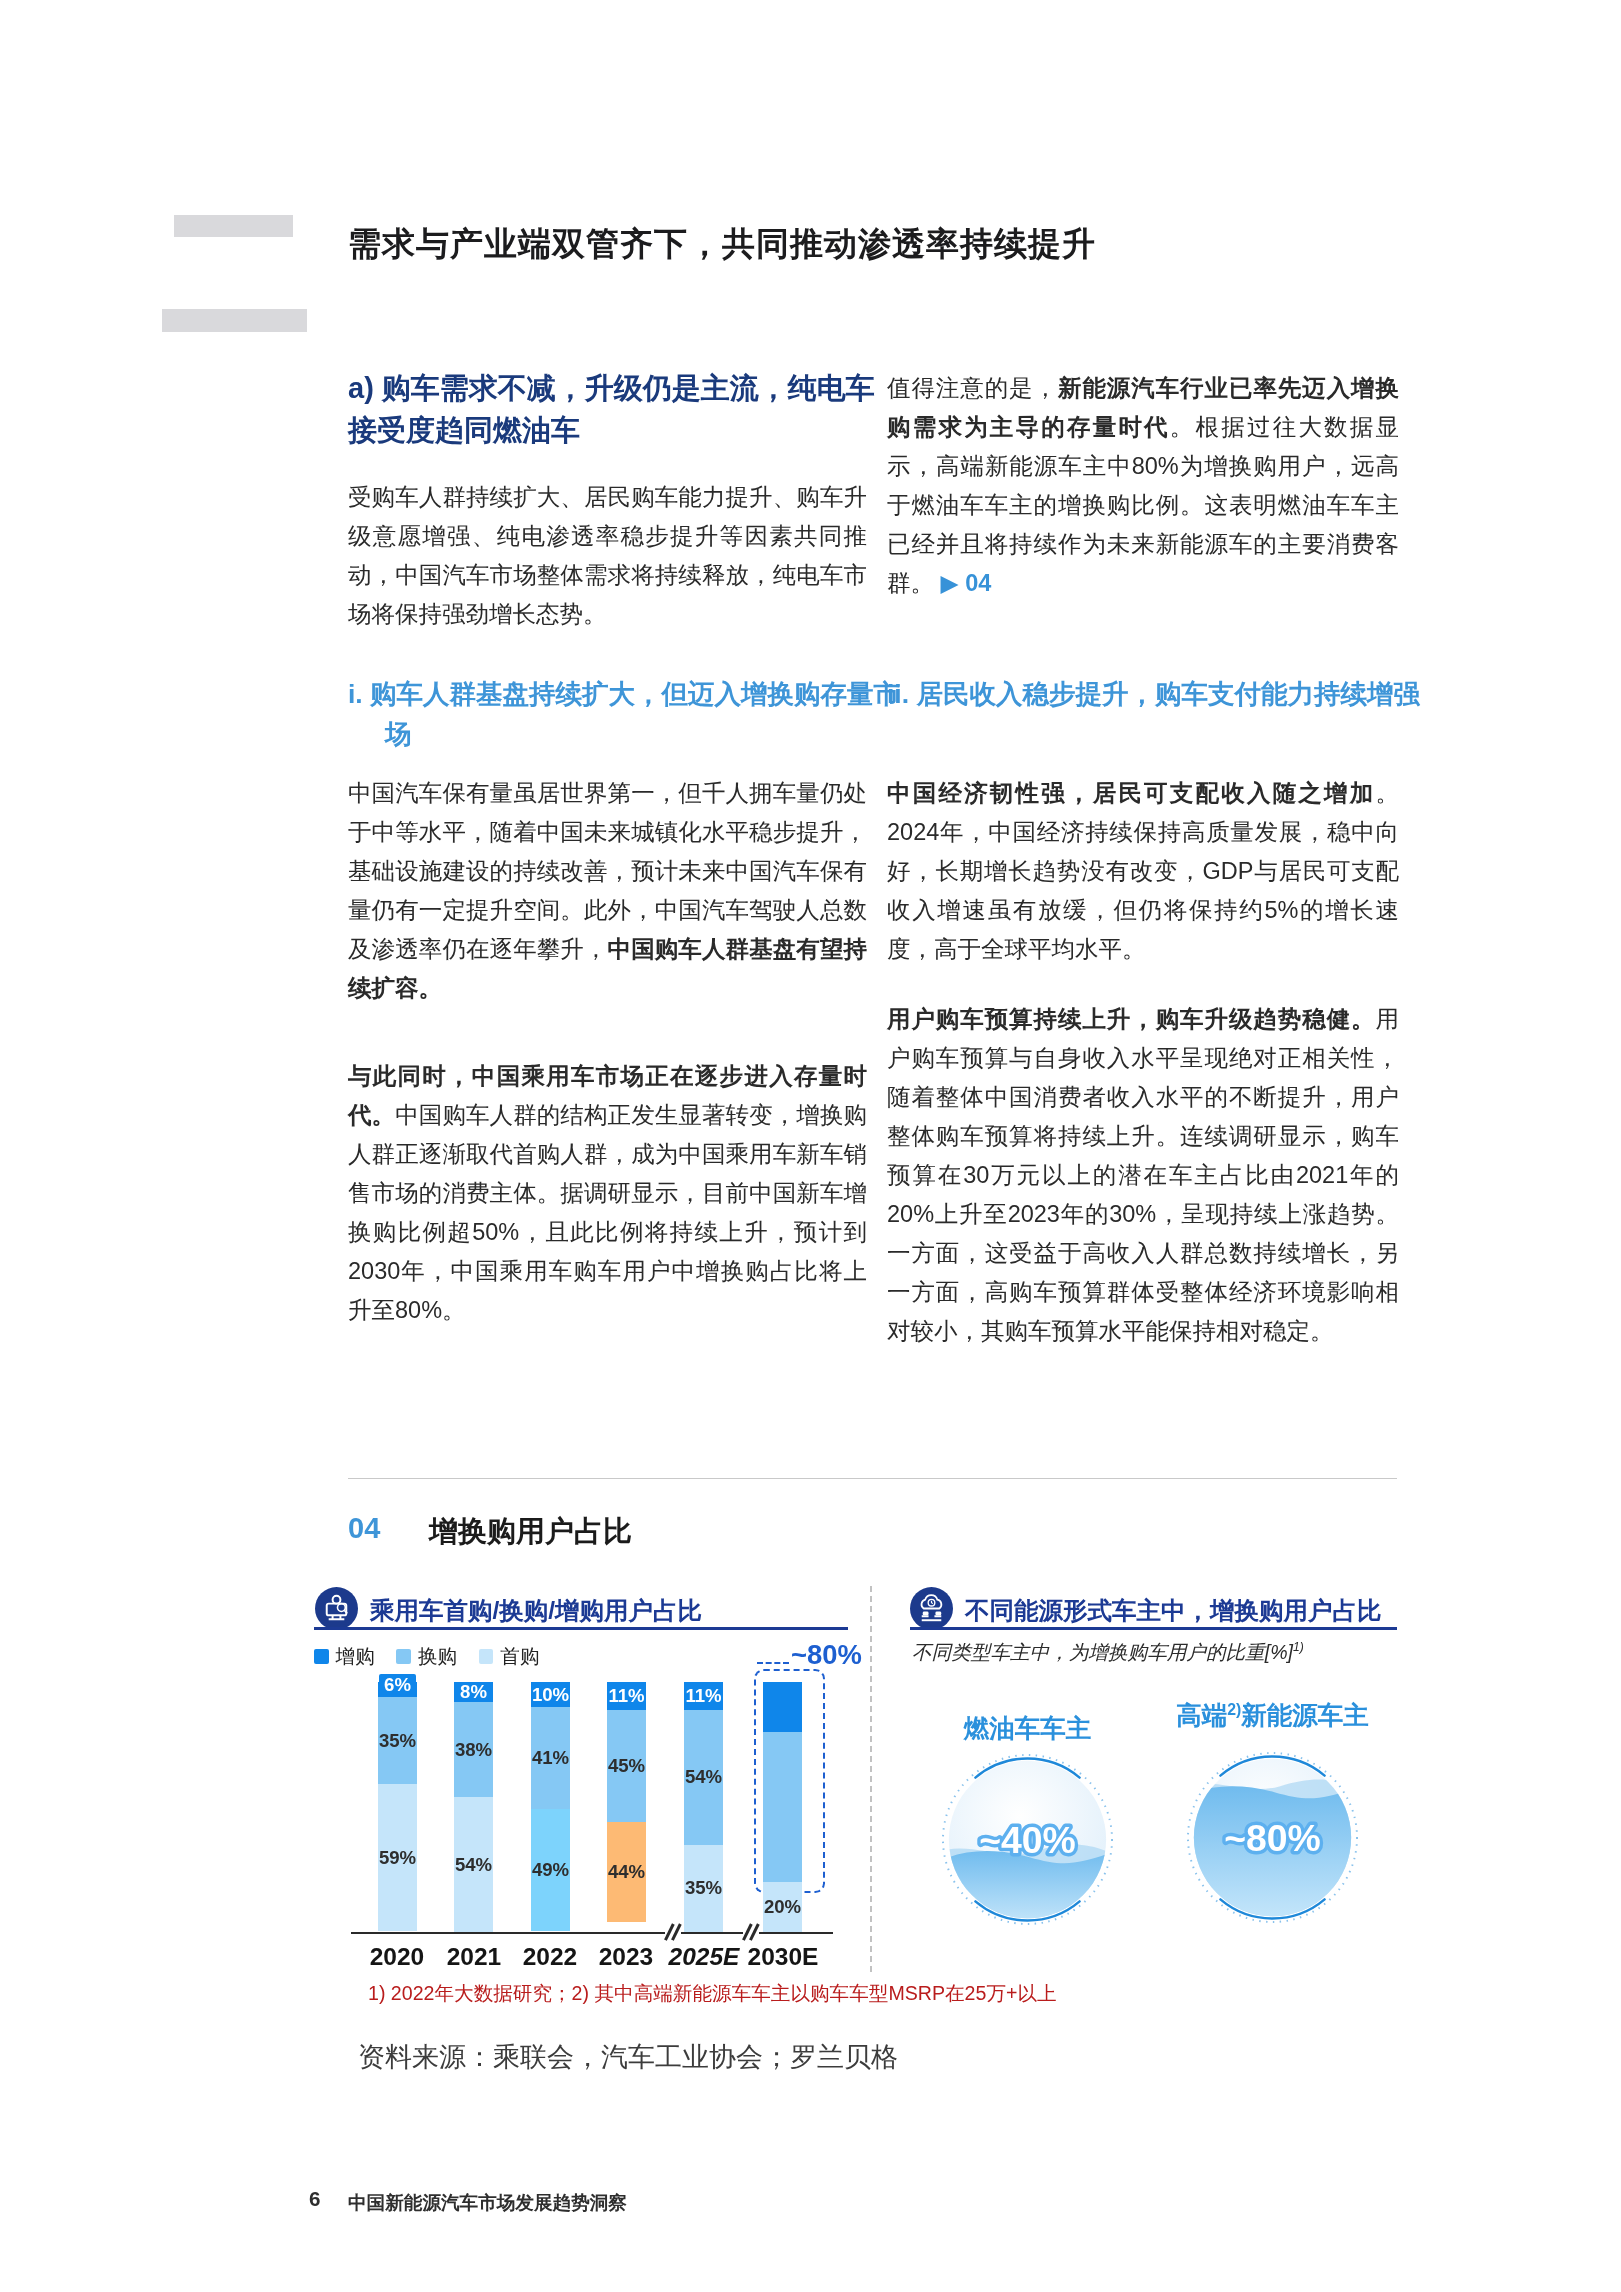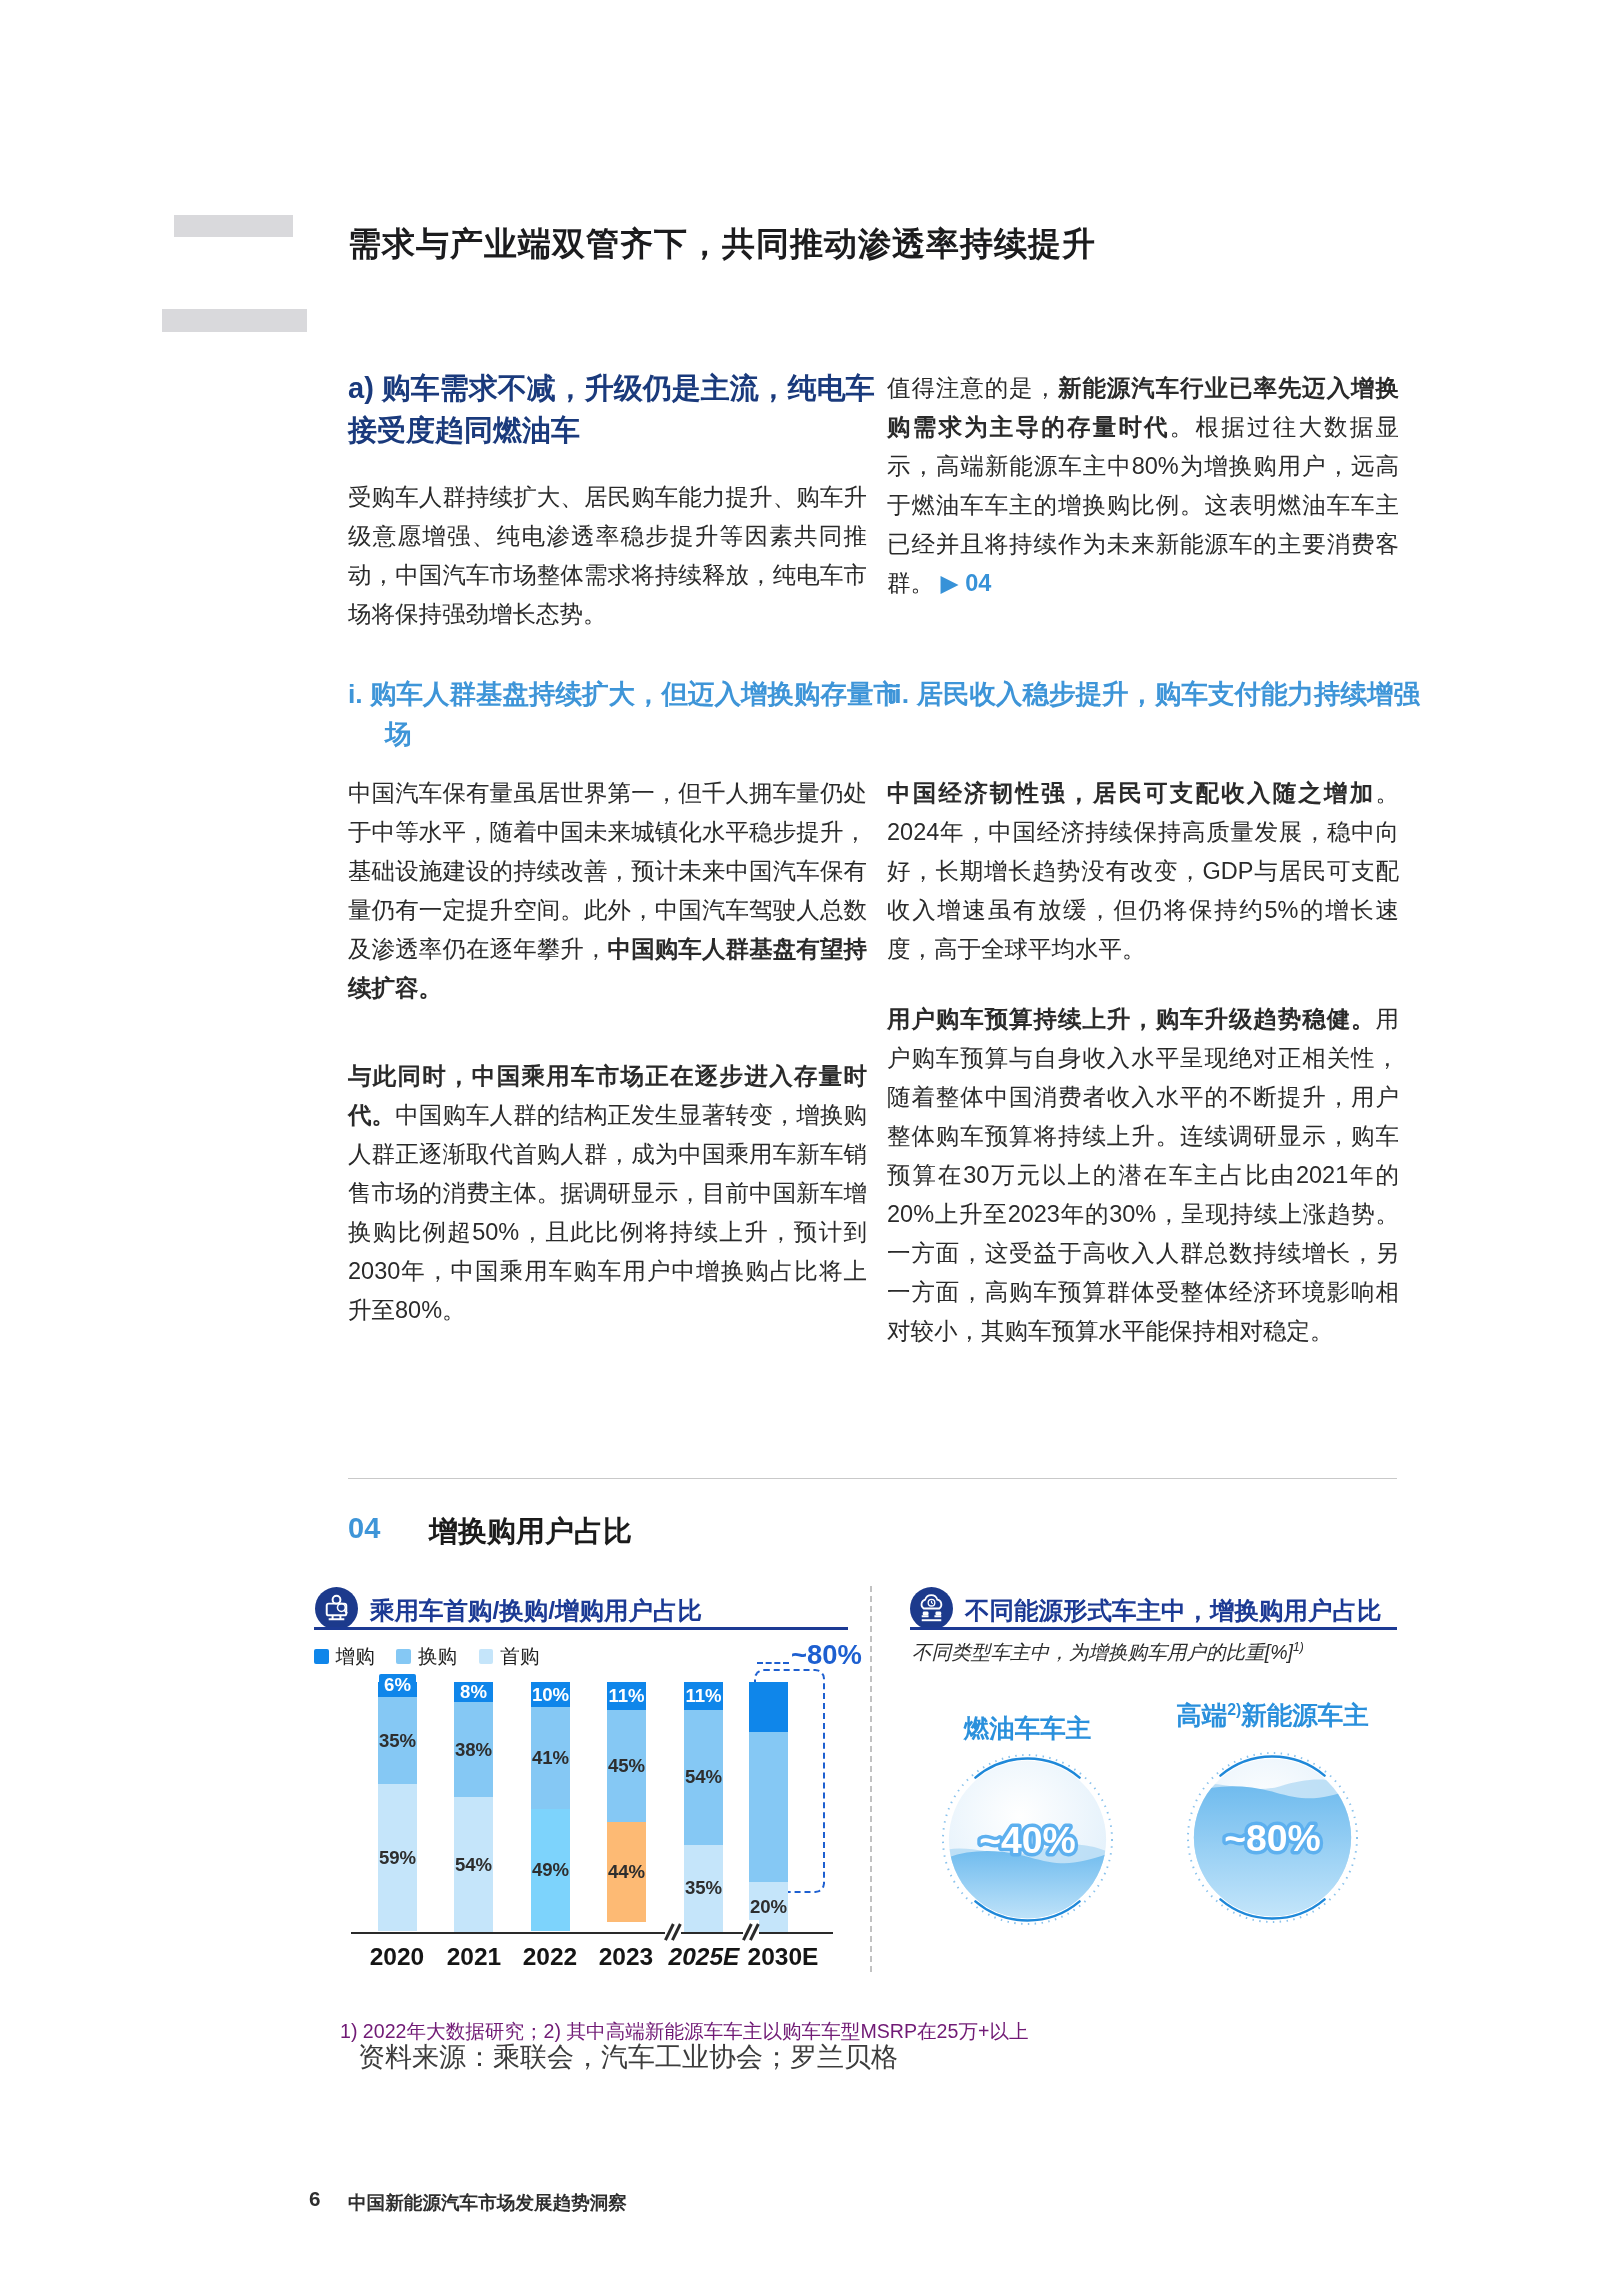--- a/index.html
+++ b/index.html
@@ -175,7 +175,7 @@
         </div>
       </div>
       <div class="year-label" style="left: 351px; font-style: italic;">2025E</div>
-      <div class="bar-col" style="left: 435px;">
+      <div class="bar-col" style="left: 449px;">
         <div class="seg" style="height: 50px; background: rgb(15, 134, 234);"></div>
         <div class="seg" style="height: 150px; background: rgb(133, 200, 244);"></div>
         <div class="seg" style="height: 50px; background: rgb(197, 229, 250);">

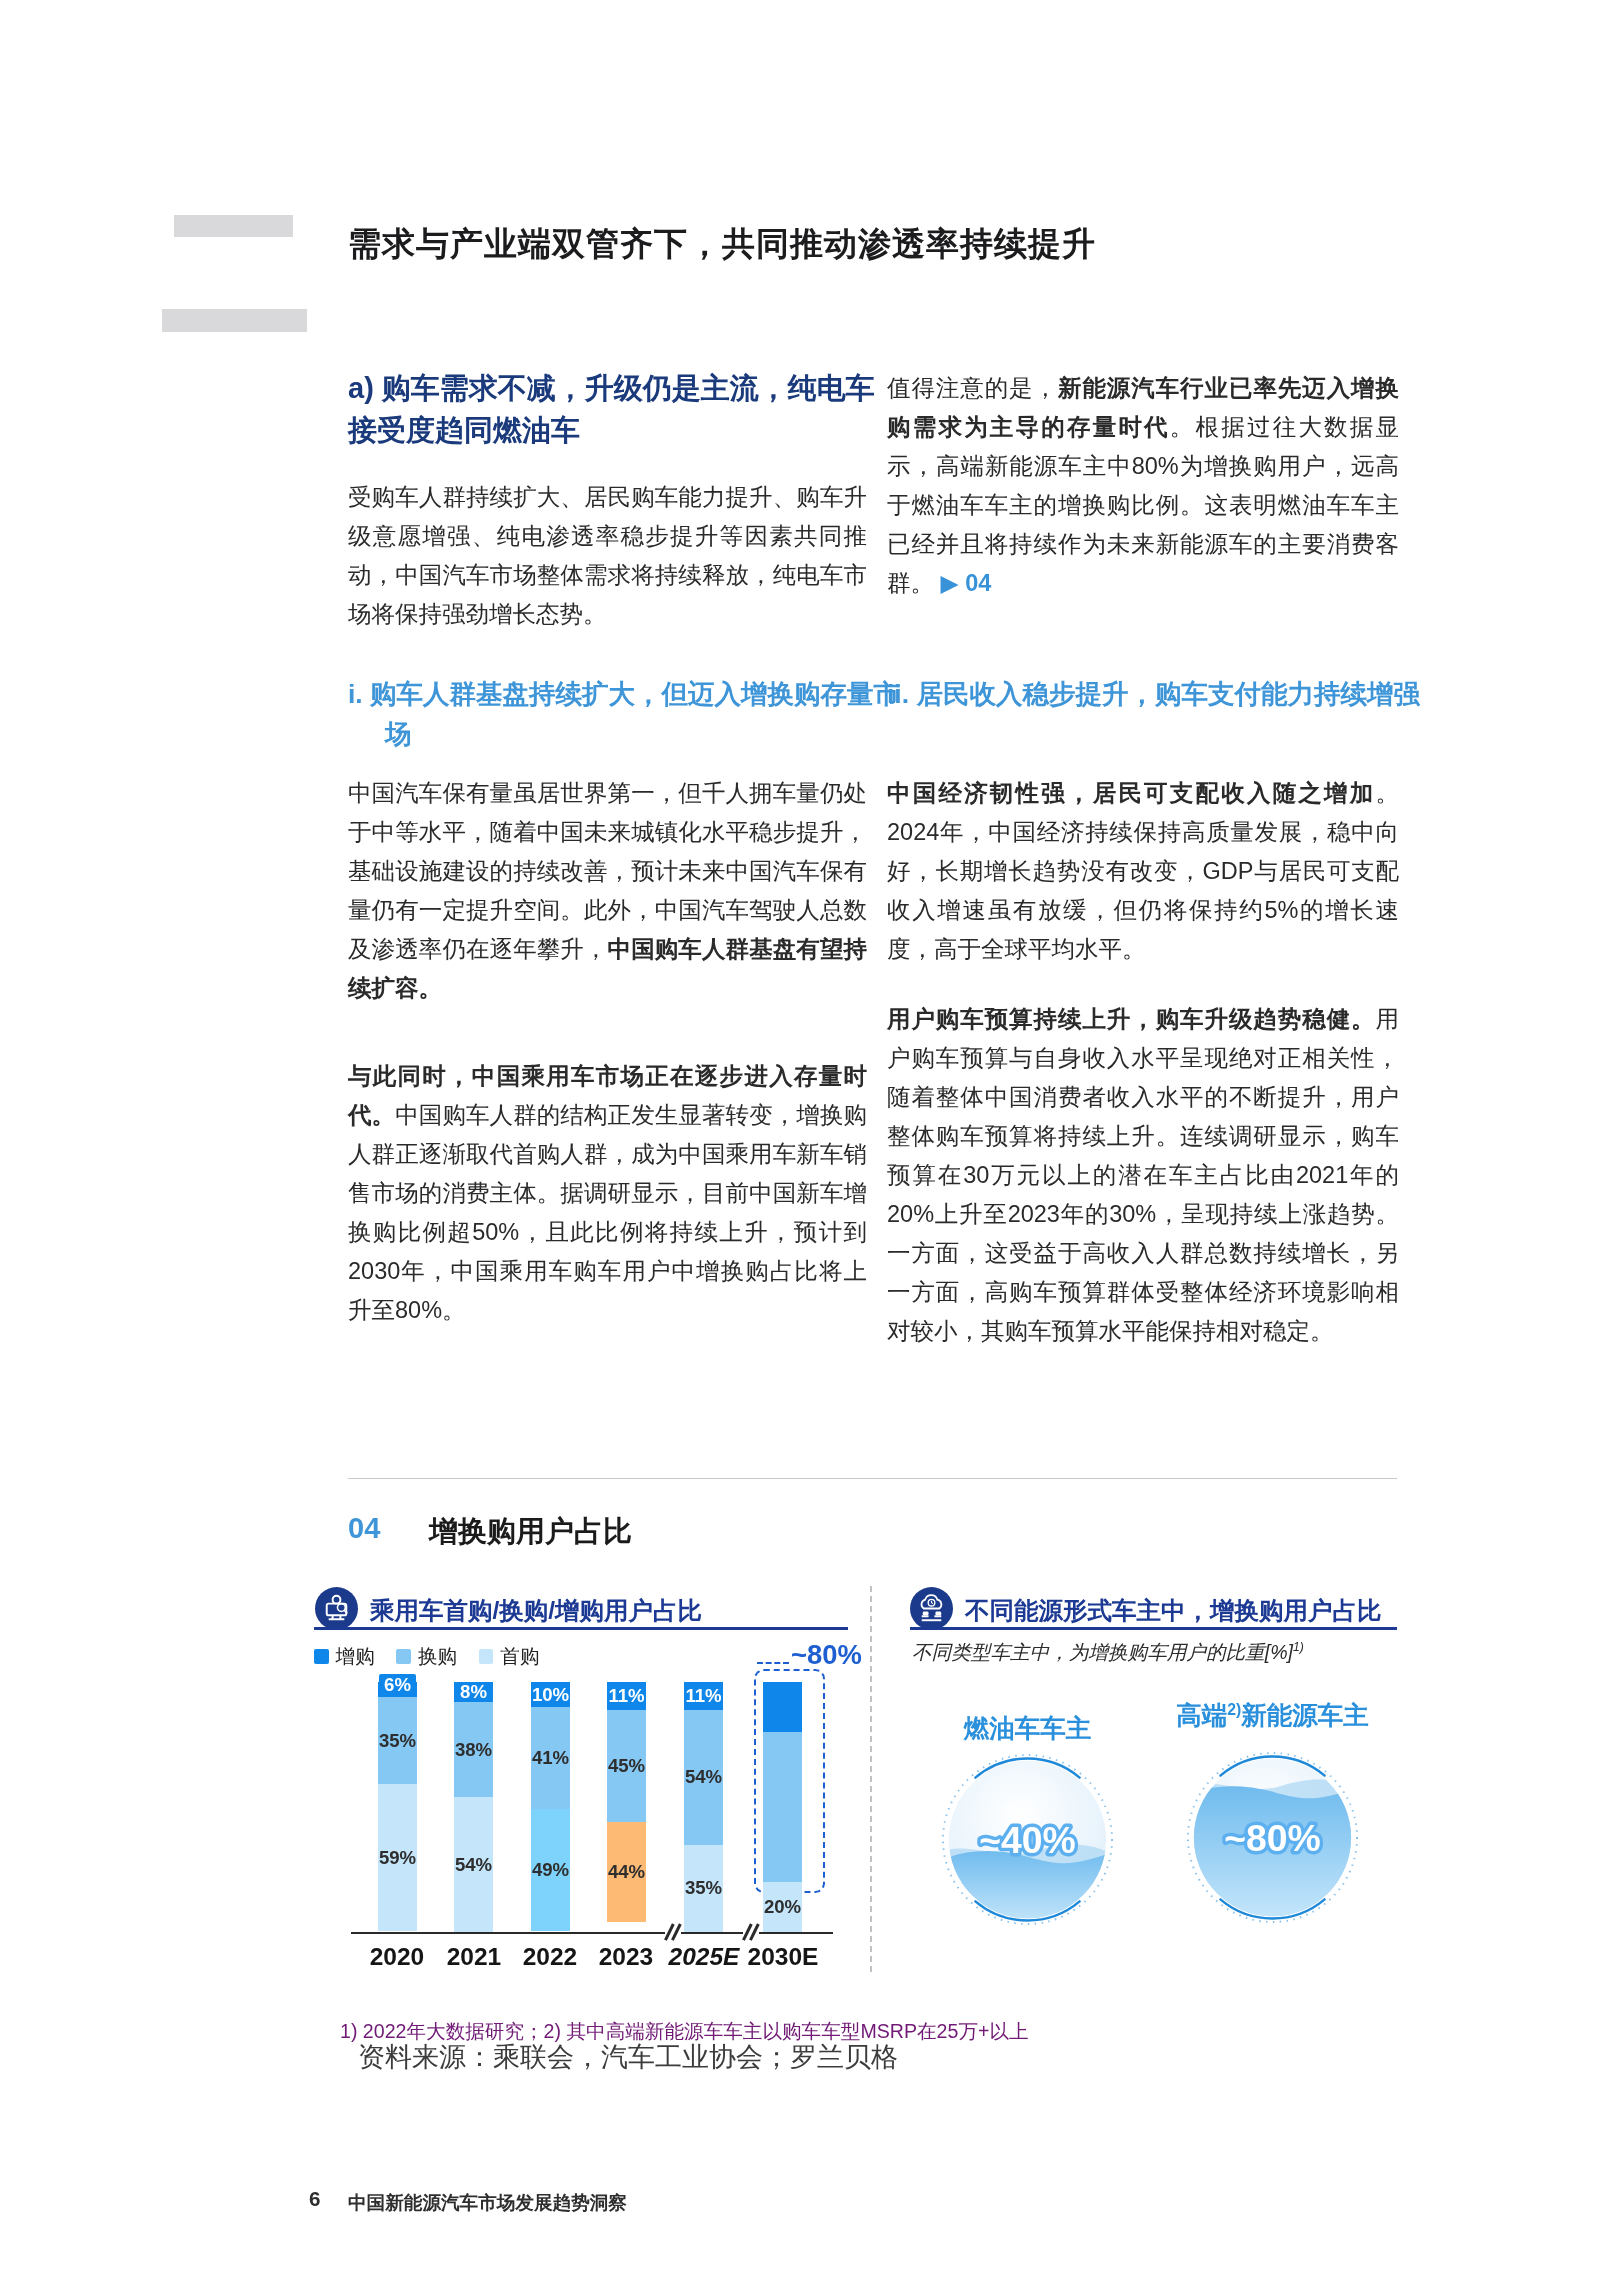--- a/index.html
+++ b/index.html
@@ -52,7 +52,7 @@
   .gauge{position:absolute;width:173px;height:173px;}
   #fig2-subtitle{position:absolute;left:912px;top:1639px;font-size:19.6px;font-style:italic;color:#2b2b2b;}
   
-  #footnote{left:340px;top:1980px;font-size:19.6px;color:#701a75;margin-top:38px;}
+  #footnote{left:368px;top:1980px;font-size:19.6px;color:#b91c1c;}
   #source{left:358px;top:2039px;font-size:27px;color:#3c3c3c;}
   
   #footer-num{left:309px;top:2187px;font-size:20.6px;font-weight:600;color:#2e2e2e;}

